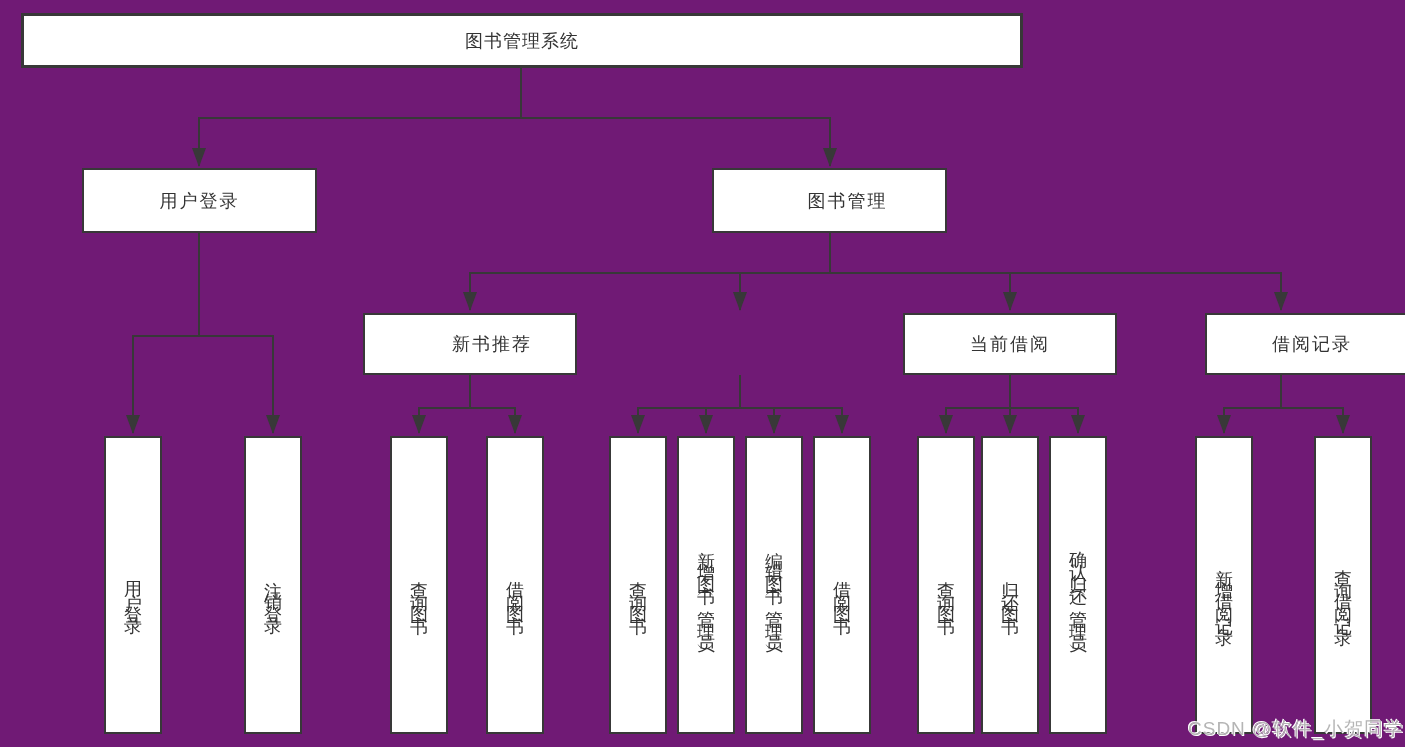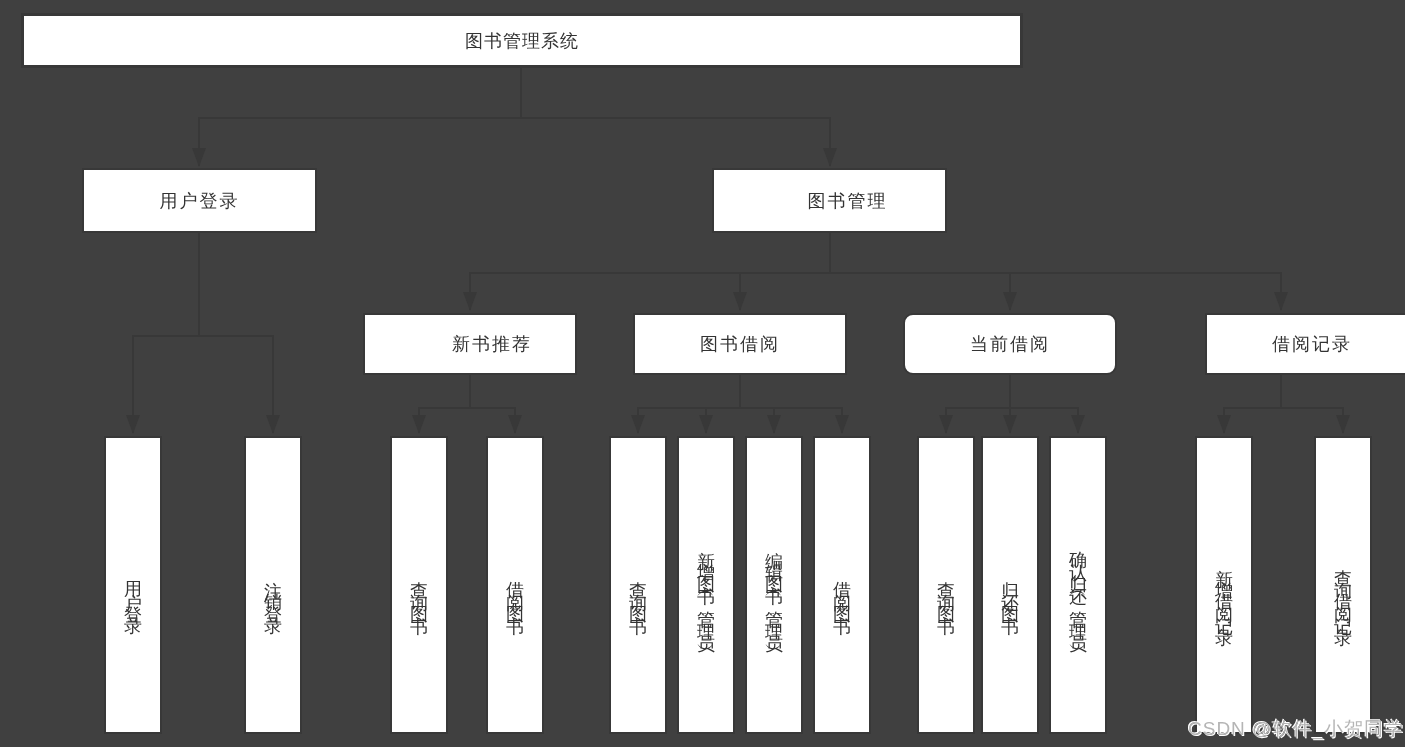--- a/index.html
+++ b/index.html
@@ -11,7 +11,7 @@
   .canvas {
     position: relative;
     width: 1405px; height: 747px;
-    background: #404040;
+    background: #701a75;
     overflow: hidden;
   }
   .connectors {

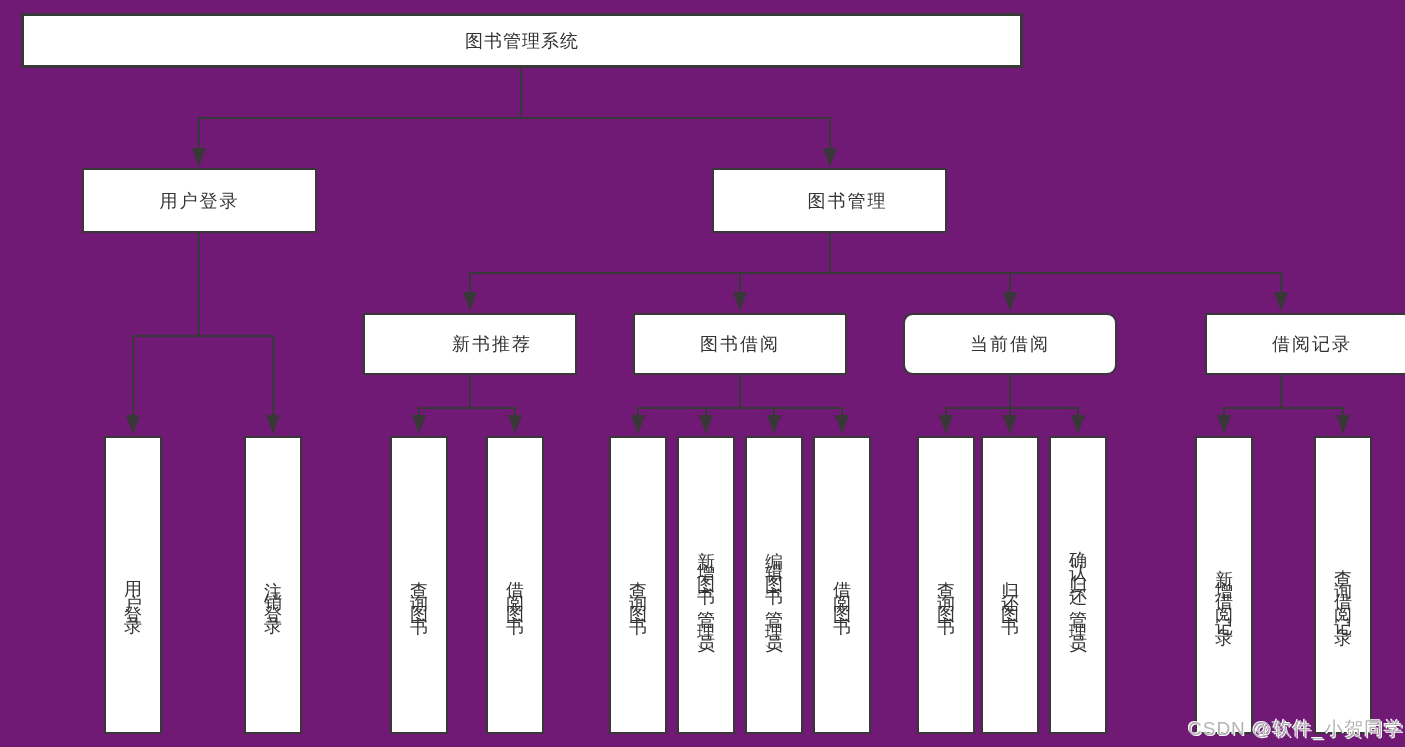--- a/index.html
+++ b/index.html
@@ -127,9 +127,6 @@
   <div class="node lvl3" style="left:363px;padding-left:44px;">
     <span>新书推荐</span>
   </div>
-  <div class="node lvl3" style="left:633px;">
-    <span>图书借阅</span>
-  </div>
   <div class="node lvl3" style="left:903px;border-radius:10px;">
     <span>当前借阅</span>
   </div>

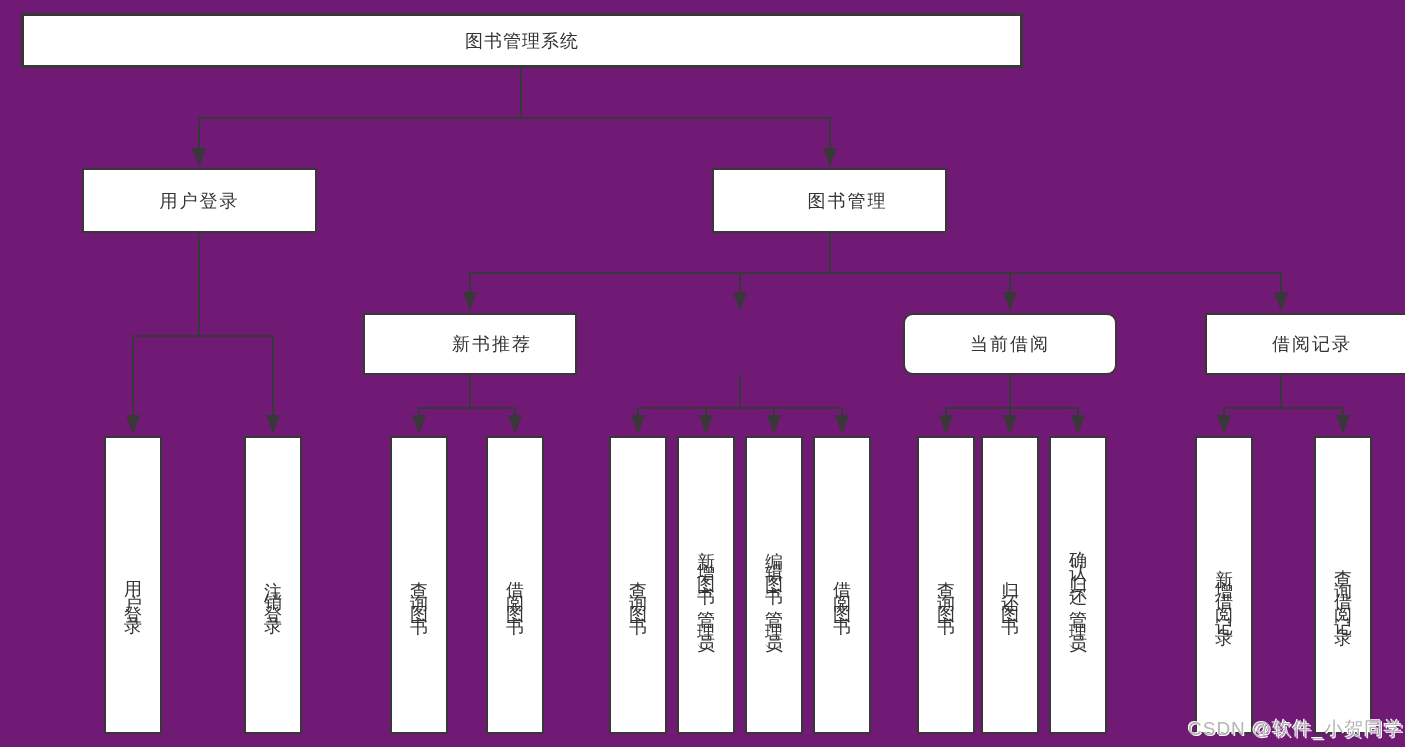--- a/index.html
+++ b/index.html
@@ -127,7 +127,7 @@
   <div class="node lvl3" style="left:363px;padding-left:44px;">
     <span>新书推荐</span>
   </div>
-  <div class="node lvl3" style="left:903px;border-radius:10px;">
+  <div class="node lvl3" style="left:903px;">
     <span>当前借阅</span>
   </div>
   <div class="node lvl3" style="left:1205px;">

